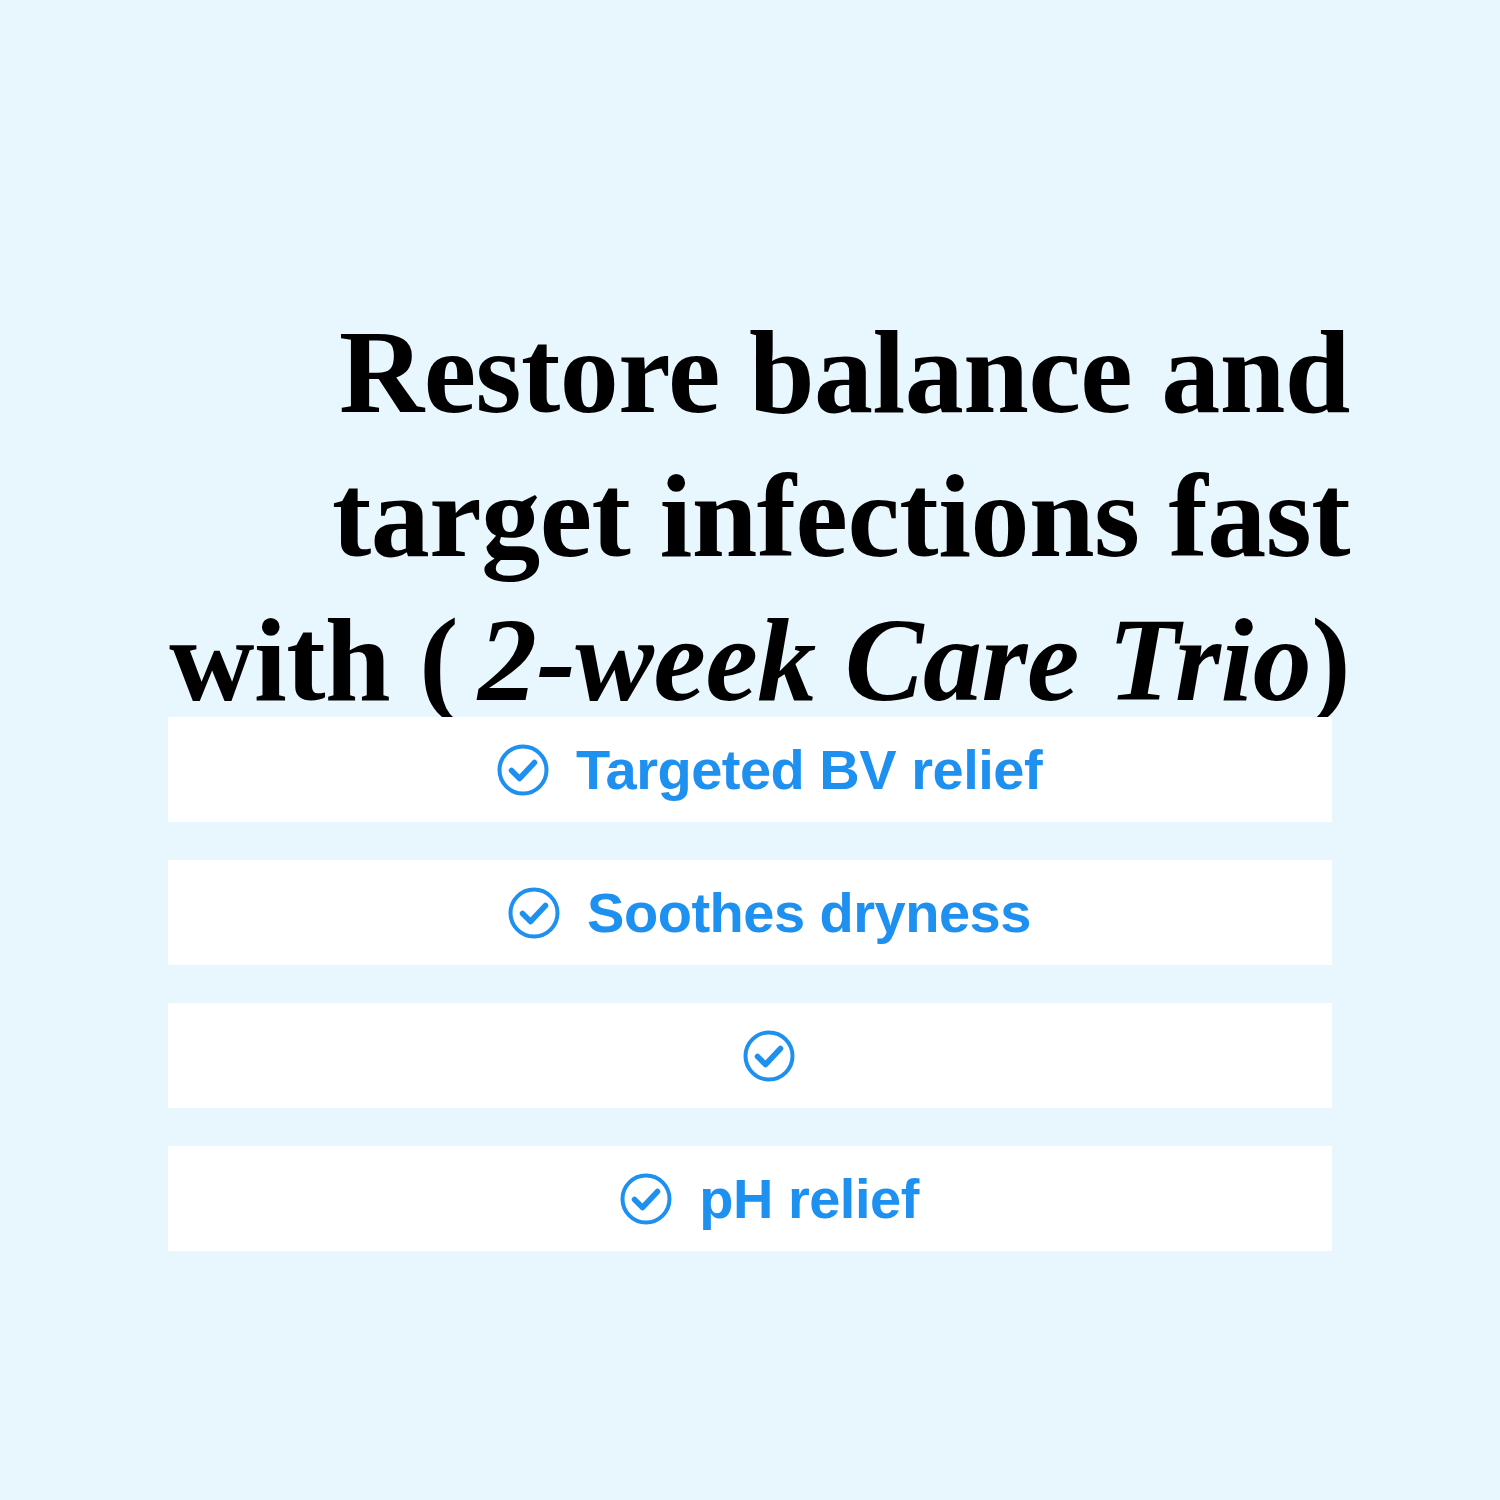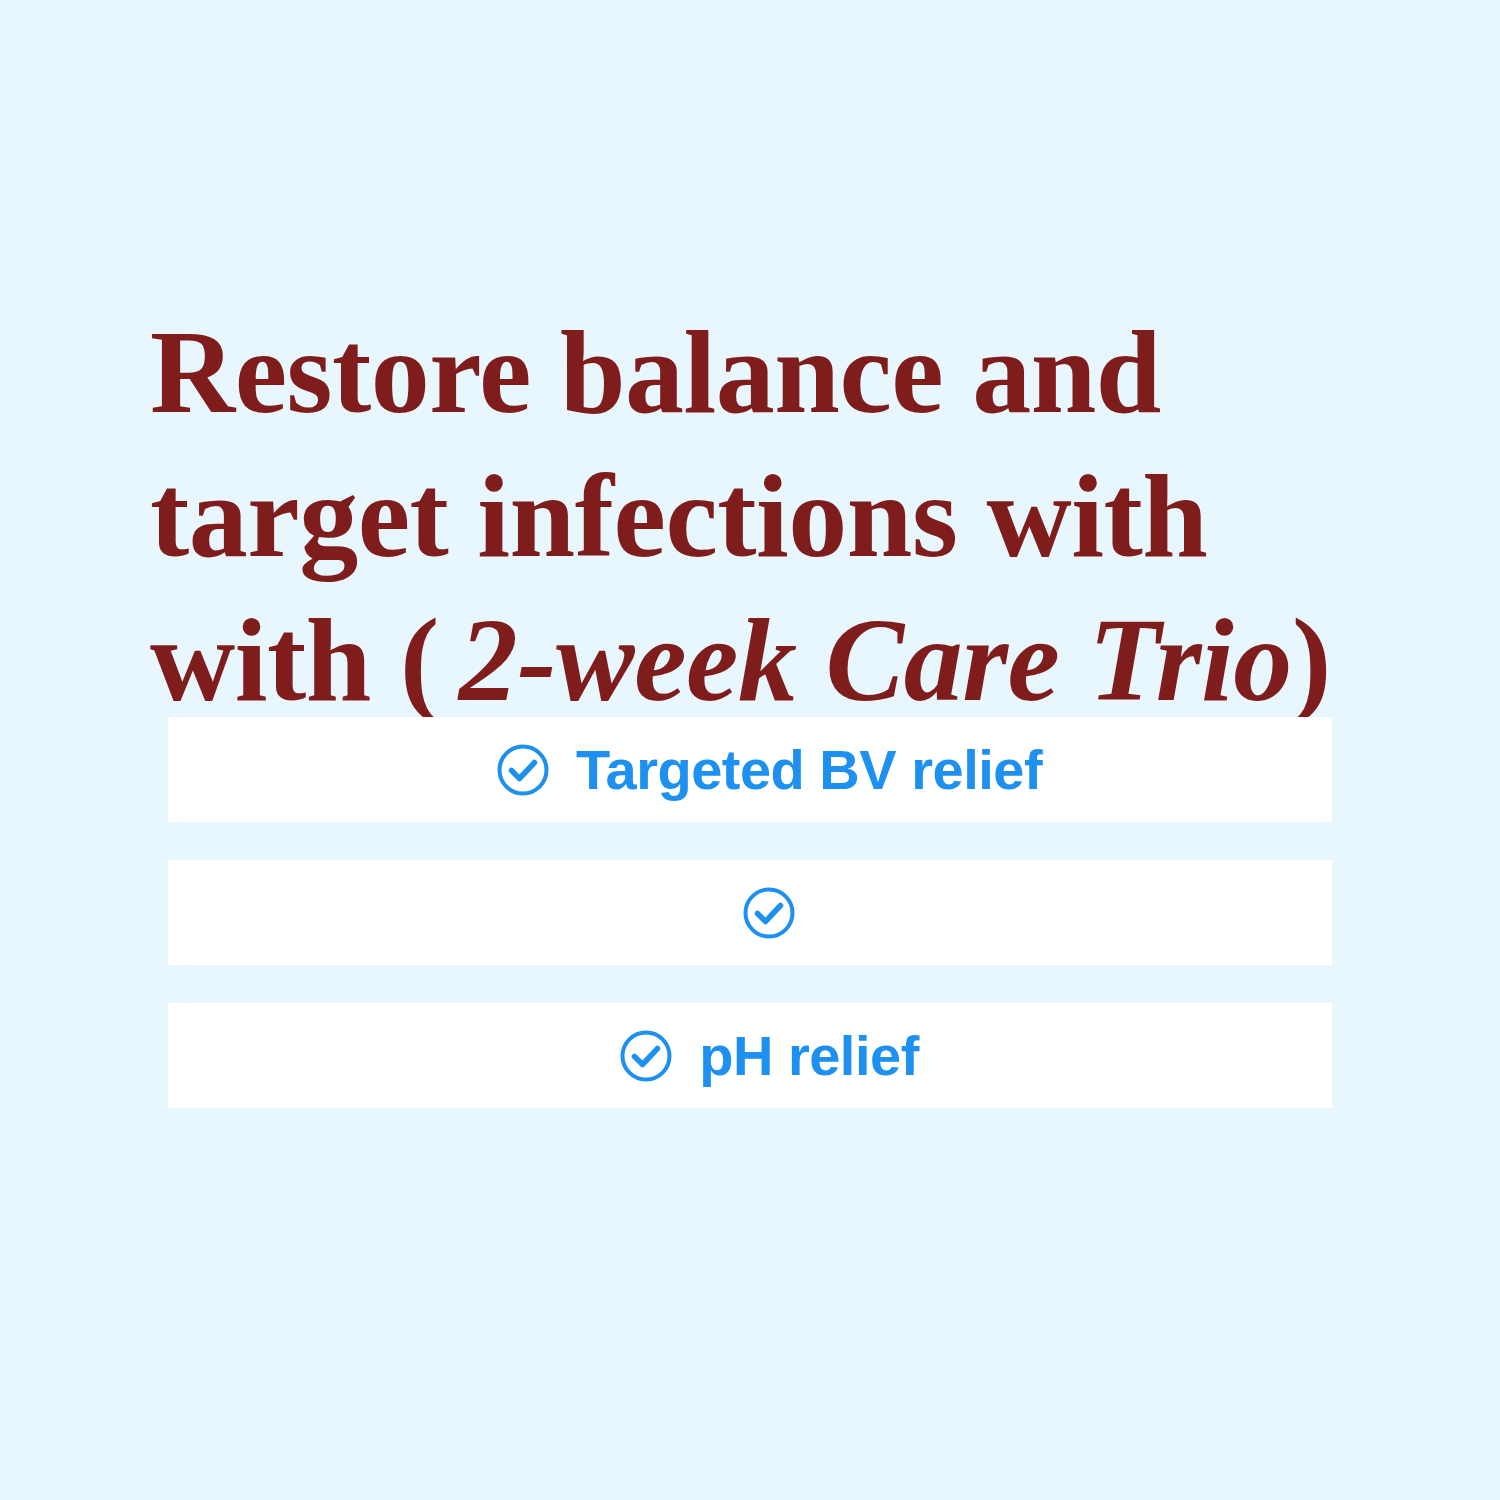--- a/index.html
+++ b/index.html
@@ -28,13 +28,13 @@
     top: 222px;
     left: 150px;
     width: 1200px;
-    text-align: left;
+    text-align: right;
     font-family: "Liberation Serif", "DejaVu Serif", serif;
     font-weight: 700;
     font-size: 118px;
     line-height: 1.22;
     letter-spacing: -0.5px;
-    color: #7f1d1d;
+    color: #000000;
   }
   .headline .em {
     font-style: italic;

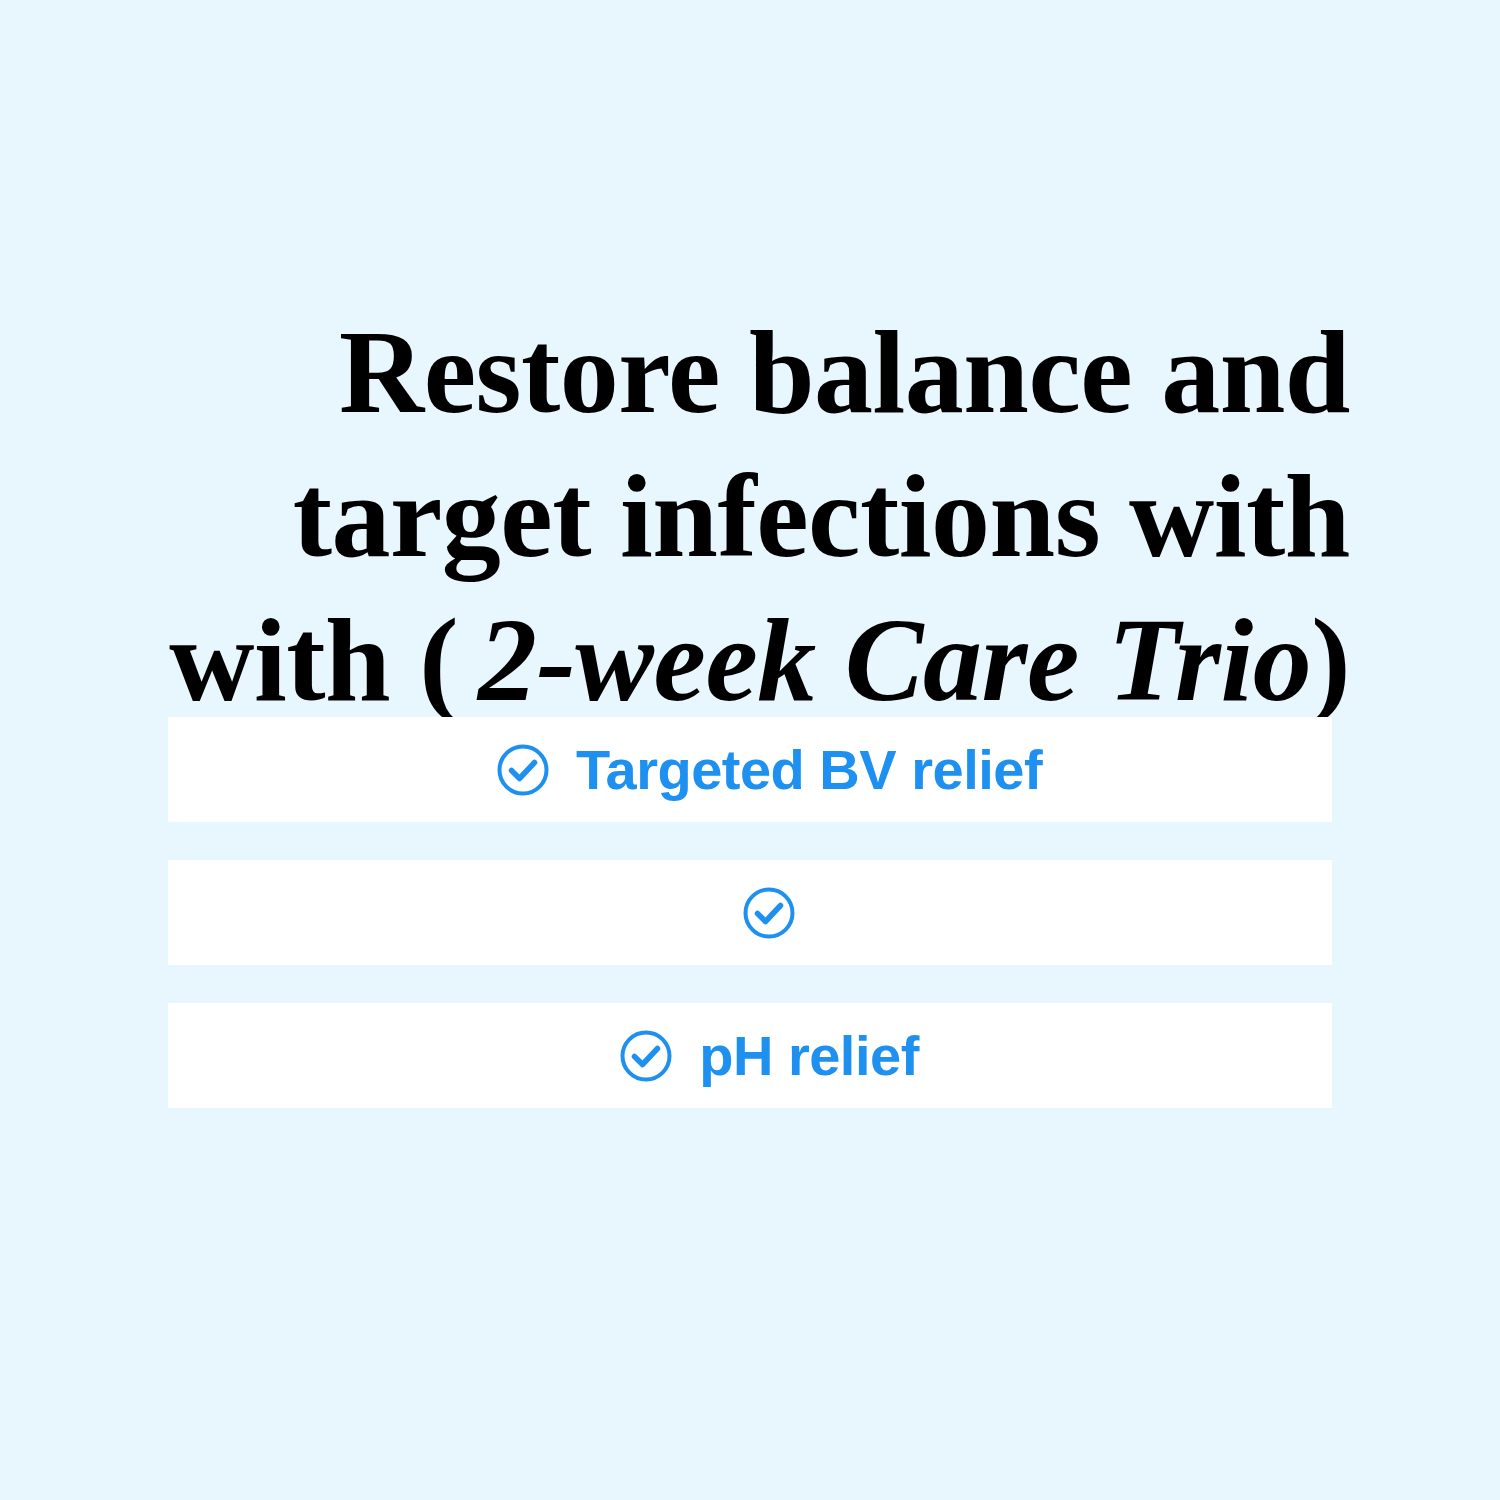--- a/index.html
+++ b/index.html
@@ -97,7 +97,7 @@
 
   <h1 class="headline">
     <span>Restore balance and</span><br>
-    <span>target infections with</span><br>
+    <span>target infections fast</span><br>
     <span>with </span><span class="paren">(</span><span class="em">2-week Care Trio</span><span class="paren">)</span>
   </h1>
 

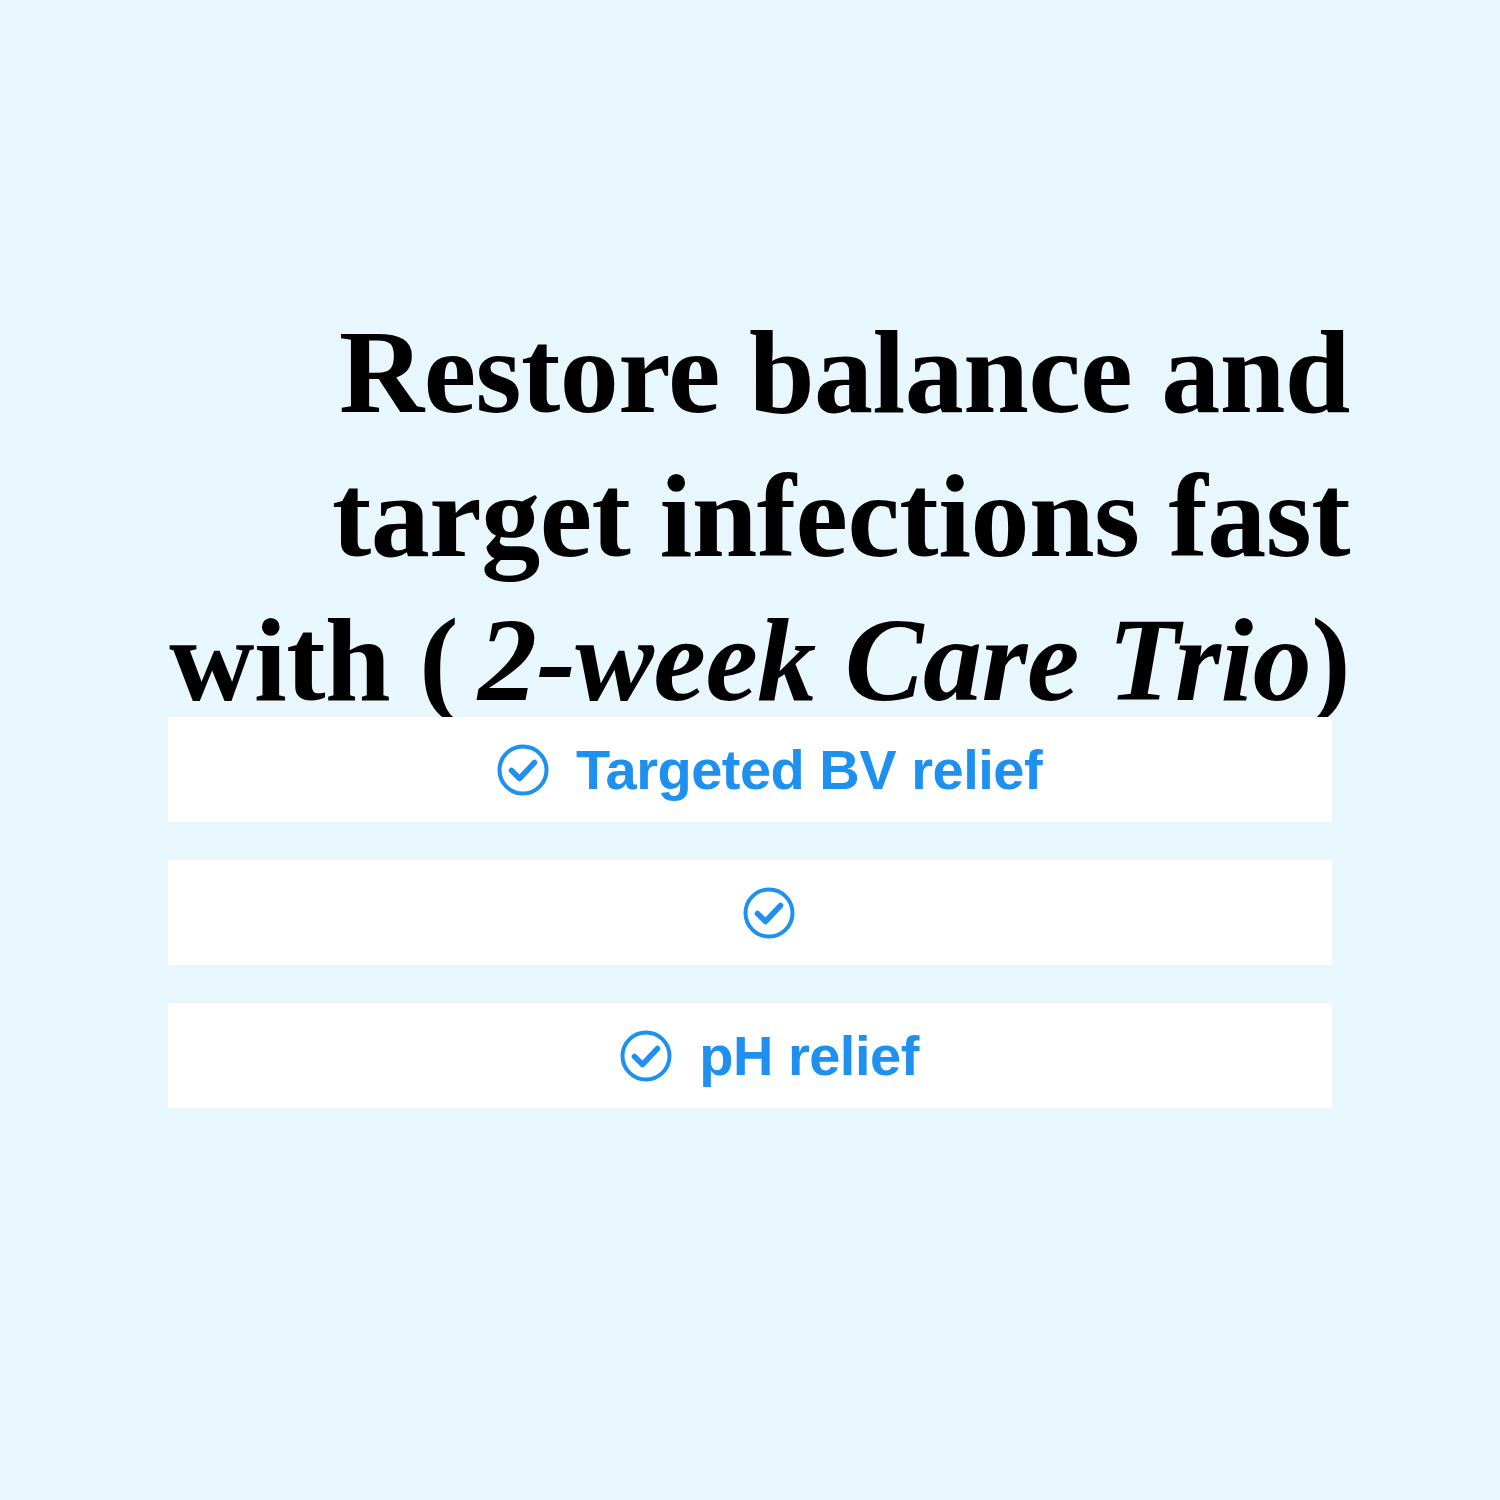--- a/index.html
+++ b/index.html
@@ -113,6 +113,15 @@
       </div>
     </div>
 
+    <div class="benefit-row">
+      <div class="benefit-inner">
+        <svg class="check-icon" viewBox="0 0 54 54">
+          <circle cx="27" cy="27" r="23.5" fill="none" stroke="#1e90f0" stroke-width="4"></circle>
+          <path d="M15.5 27.5 L23.5 35.5 L38.5 19.5" fill="none" stroke="#1e90f0" stroke-width="5.5" stroke-linecap="round" stroke-linejoin="round"></path>
+        </svg>
+        <span class="benefit-label">Soothes dryness</span>
+      </div>
+    </div>
 
     <div class="benefit-row">
       <div class="benefit-inner">

